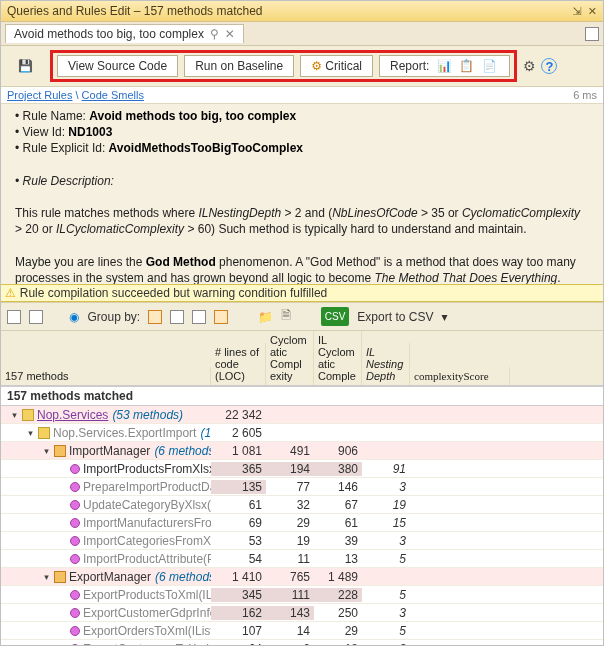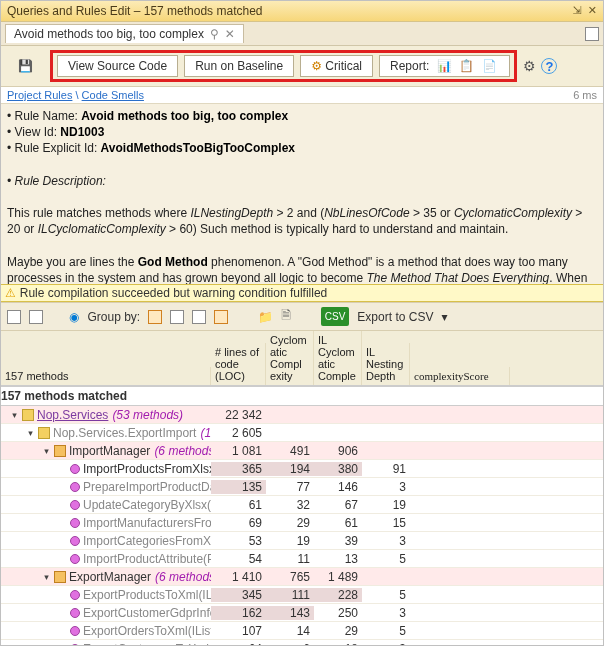--- a/index.html
+++ b/index.html
@@ -17,6 +17,7 @@
     background: linear-gradient(#fcebb6, #f7d77a);
     padding: 3px 6px;
     display: flex;
+    align-items: center;
     justify-content: space-between;
     border-bottom: 1px solid #d6c38a;
   }

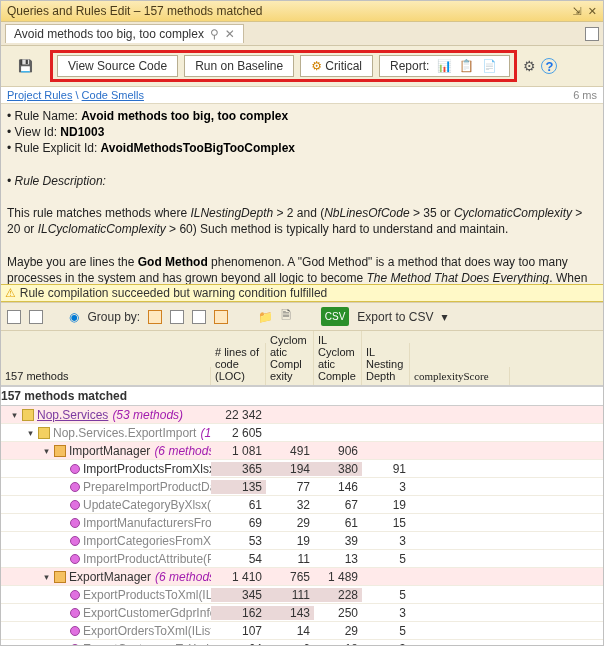--- a/index.html
+++ b/index.html
@@ -85,7 +85,7 @@
   .crumbs .timing { color:#888; }
   .desc {
     background:#f6f0e0;
-    padding: 4px 6px;
+    padding: 4px 14px;
     font-size:12px;
     font-family: "Segoe UI", sans-serif;
     color:#222;

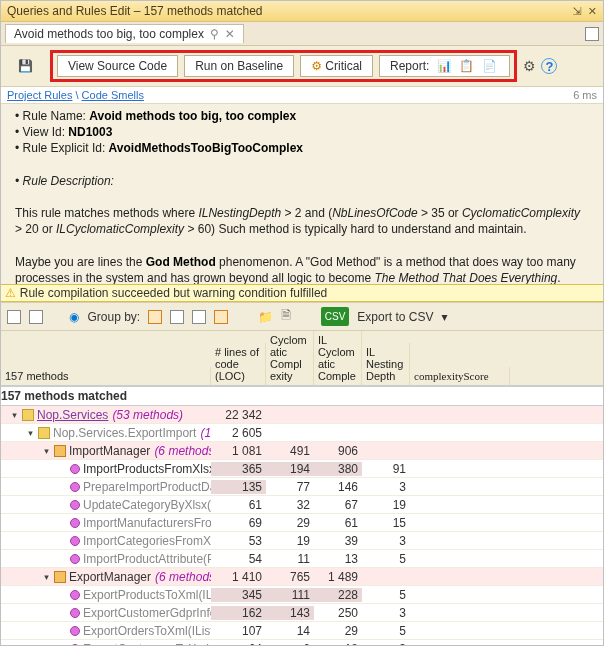--- a/index.html
+++ b/index.html
@@ -132,7 +132,7 @@
   .w1 { width:55px; text-align:right;}
   .w2 { width:48px; text-align:right;}
   .w3 { width:48px; text-align:right;}
-  .w4 { width:48px; text-align:right;}
+  .w4 { width:48px; text-align:right;font-style:italic;}
   .w5 { width:100px; text-align:left;font-family:Liberation Serif, serif;}
   .matched-band {
     background:#fff;

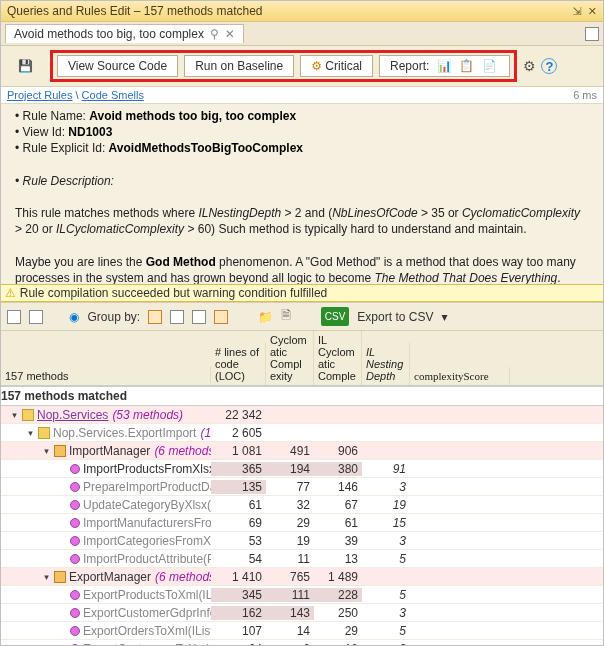--- a/index.html
+++ b/index.html
@@ -138,7 +138,7 @@
     background:#fff;
     border-top:1px solid #ccc;
     border-bottom:1px solid #ccc;
-    padding:2px 0;
+    padding:2px 6px;
     font-size:12px;
     font-weight:bold;
   }

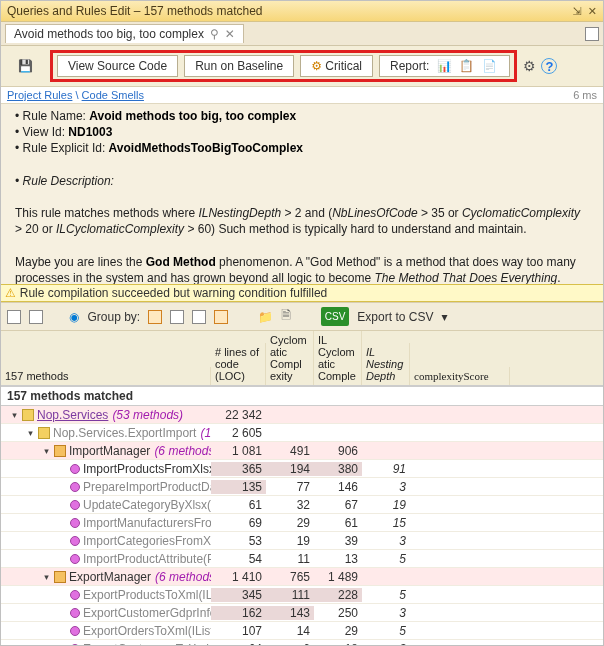--- a/index.html
+++ b/index.html
@@ -148,7 +148,7 @@
   .row.pink { background:#ffeaea; }
   .row.gray .cell-name { color:#888; }
   .link { color:#7c3aa0; text-decoration:underline; cursor:pointer;}
-  .faint { color:#a21caf; font-style:italic; margin-left:4px;}
+  .faint { color:#0369a1; font-style:italic; margin-left:4px;}
   .cell { padding:0 4px;}
   .num { text-align:right;}
   .tog { width:11px; height:11px; display:inline-flex; align-items:center; justify-content:center; color:#444; font-size:9px; margin-right:2px; cursor:pointer; flex-shrink:0;}

